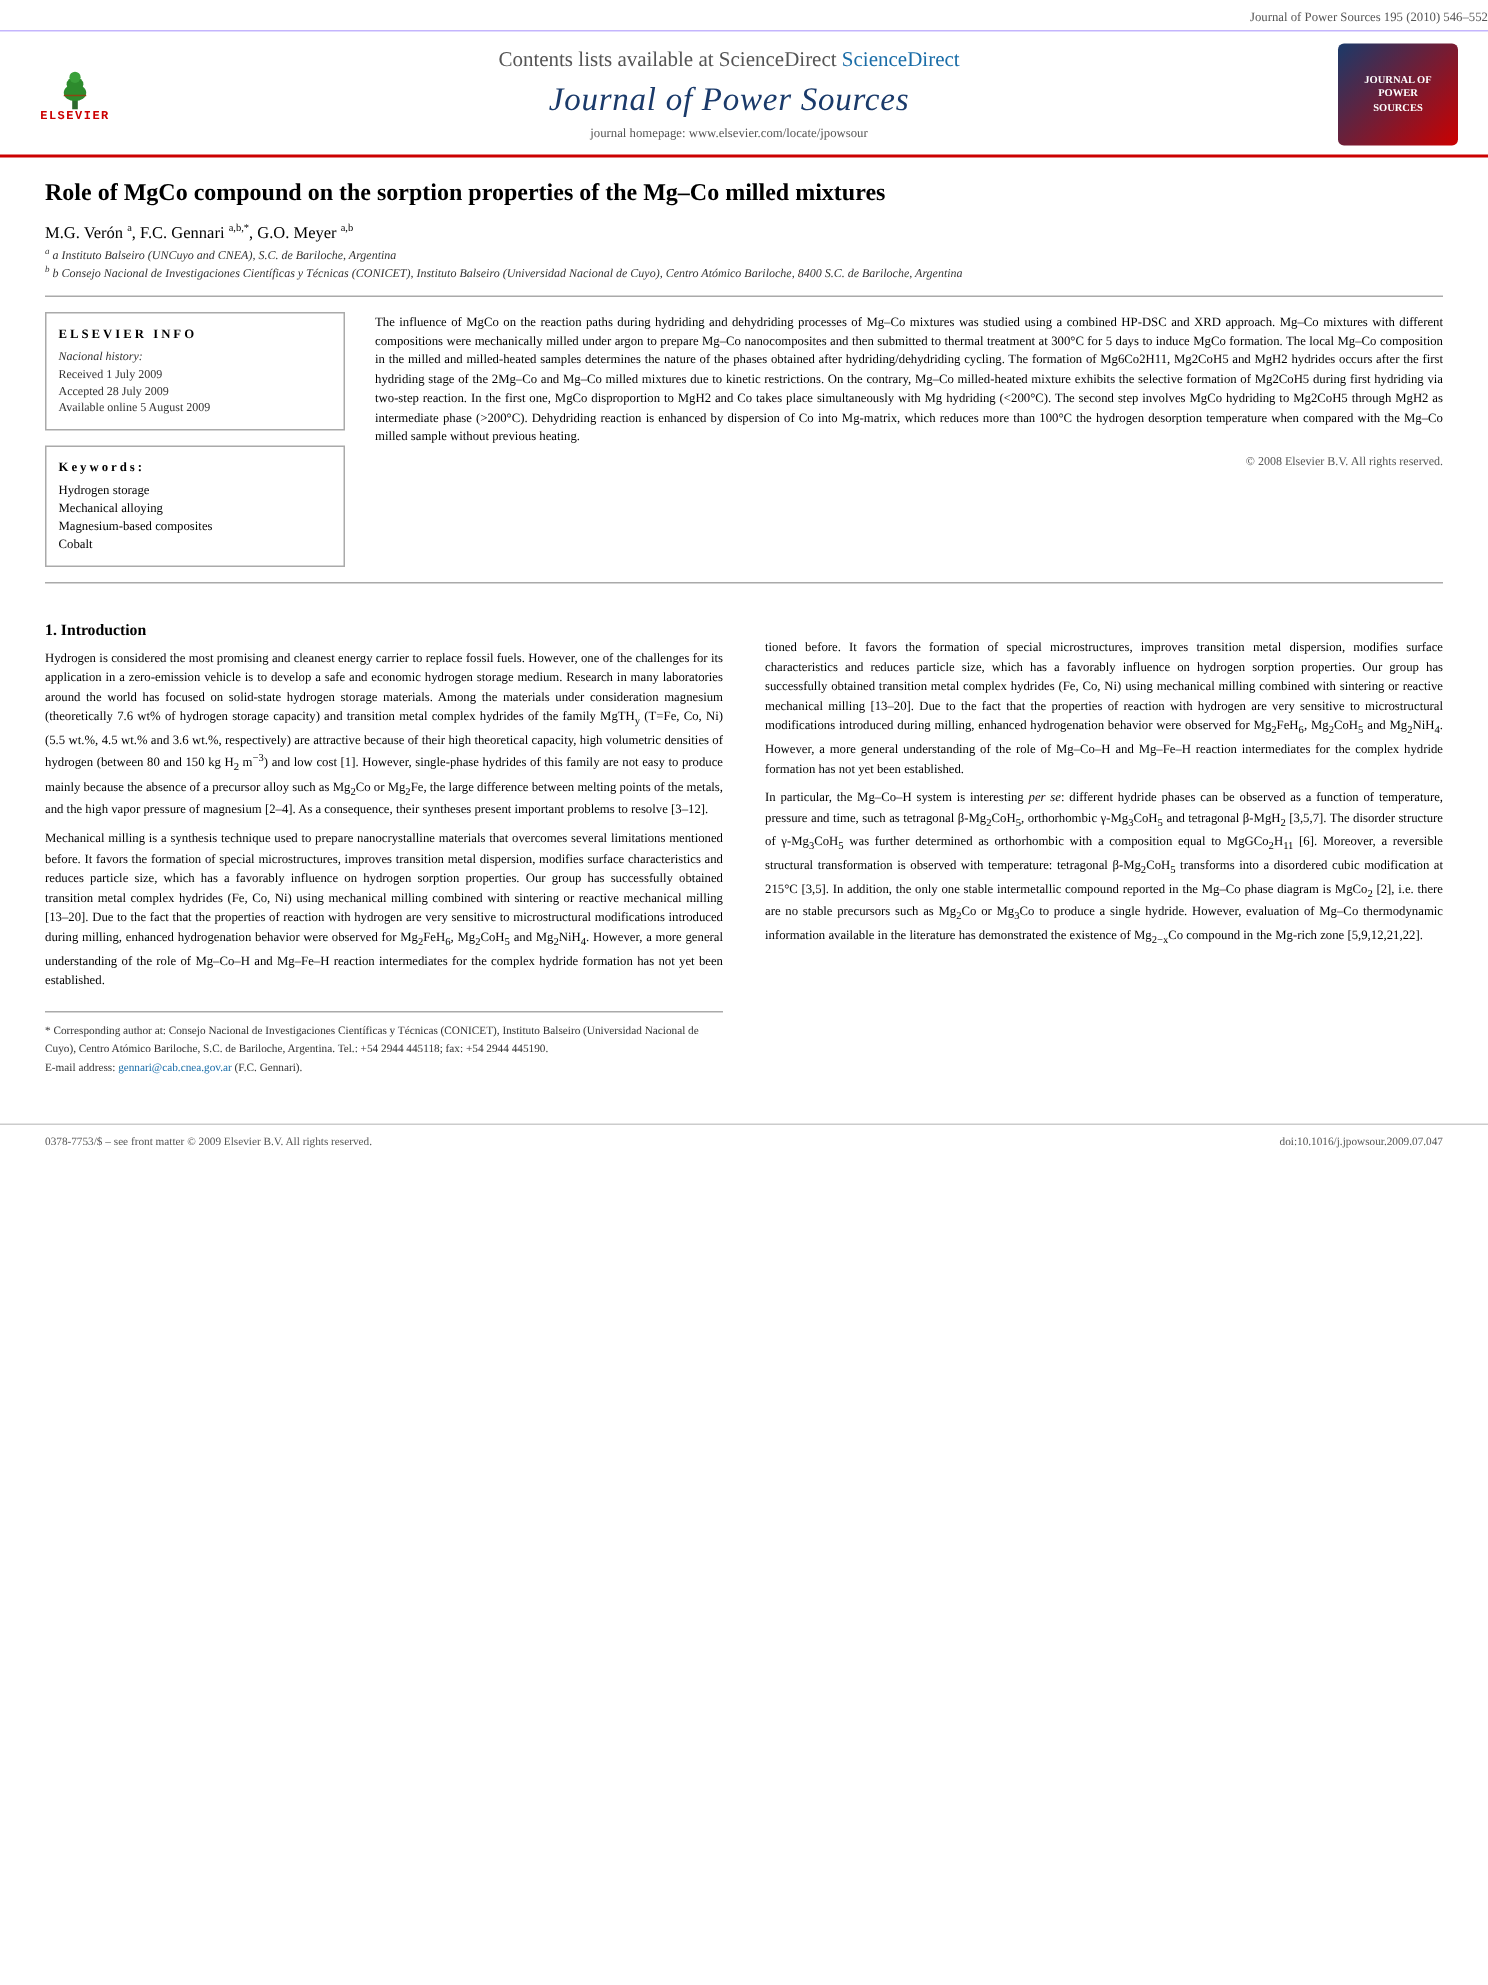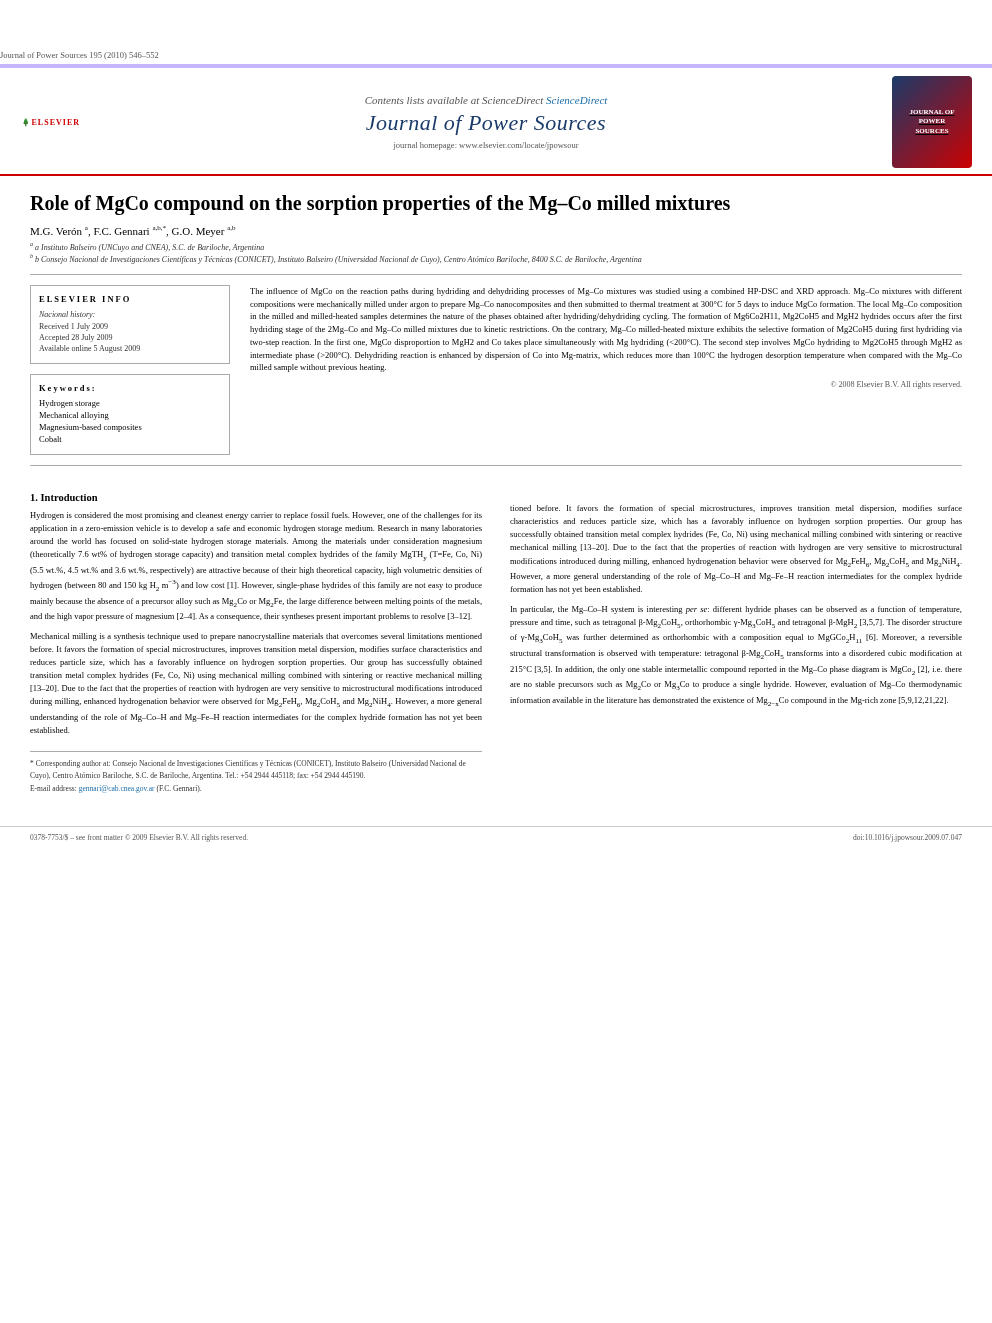--- a/index.html
+++ b/index.html
@@ -14,12 +14,11 @@
 
     
     .top-bar {
-      text-align: left;
+      text-align: right;
       font-size: 8.5px;
       color: #555;
       padding: 6px 0 4px 0;
-      border-bottom: 4px solid #c4b5fd;
-      margin-top: 44px;
+      border-bottom: 1px solid #c4b5fd;
     }
 
     

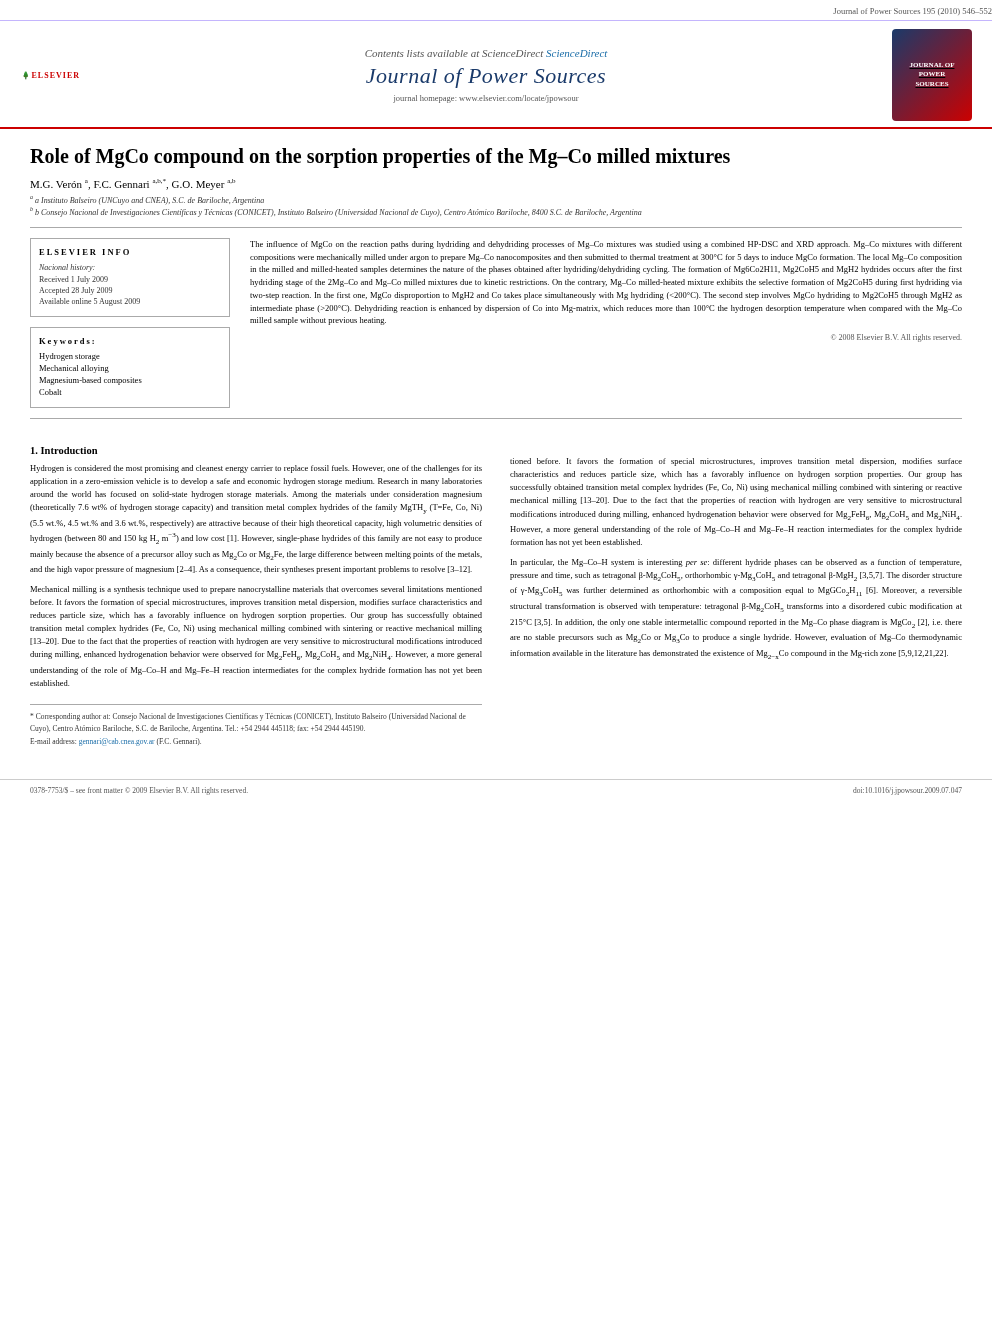--- a/index.html
+++ b/index.html
@@ -57,10 +57,9 @@
       text-align: center;
     }
     .contents-line {
-      font-size: 11px;
+      font-size: 14px;
       color: #555;
       margin-bottom: 4px;
-      font-style: italic;
     }
     .journal-title-header {
       font-size: 22px;

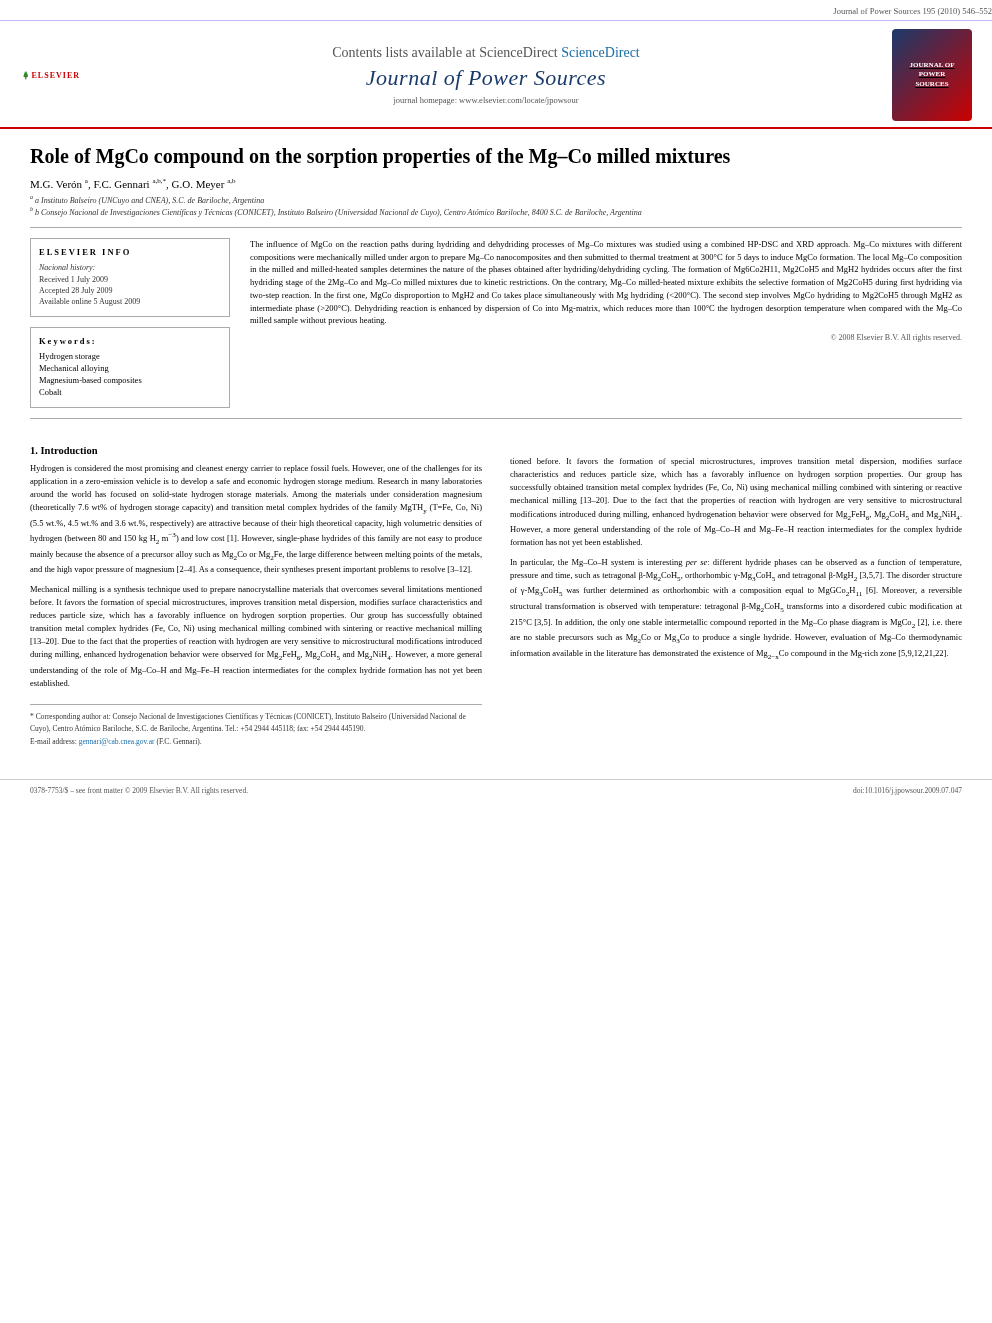--- a/index.html
+++ b/index.html
@@ -75,14 +75,13 @@
     }
     .header-right {
       width: 80px;
-      height: 92px;
+      height: 68px;
       background: linear-gradient(135deg, #1a3a6a 0%, #c00 100%);
       display: flex;
       align-items: center;
       justify-content: center;
       flex-direction: column;
       border-radius: 4px;
-      text-decoration: underline;
     }
     .journal-badge-text {
       color: #fff;

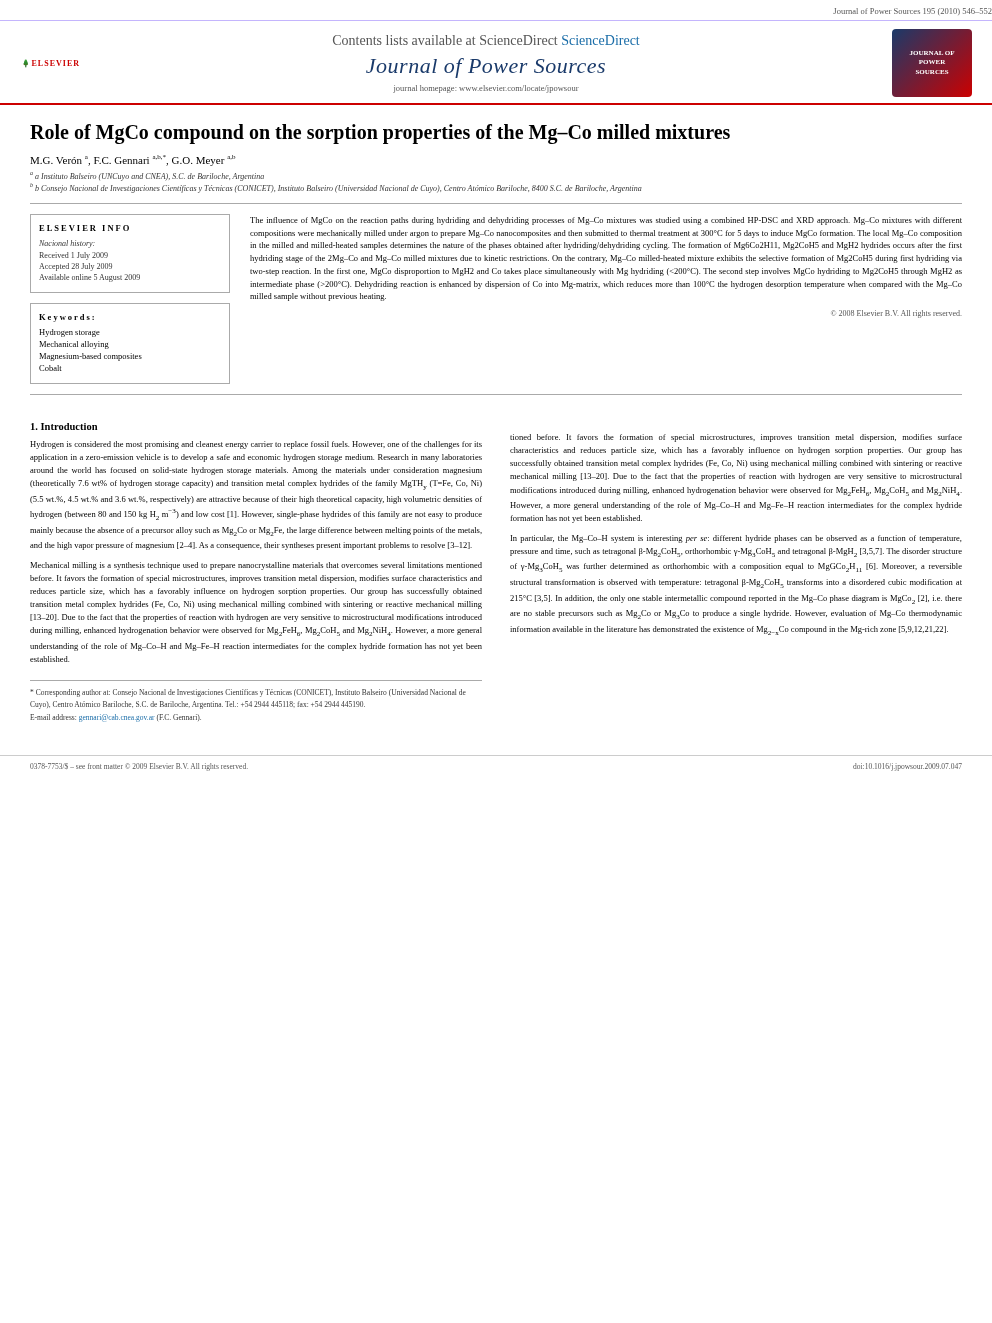--- a/index.html
+++ b/index.html
@@ -38,9 +38,10 @@
       width: 60px;
       height: 40px;
       display: flex;
-      flex-direction: row;
+      flex-direction: column;
       align-items: center;
       justify-content: center;
+      font-family: Liberation Mono, monospace;
     }
     .elsevier-tree {
       width: 38px;

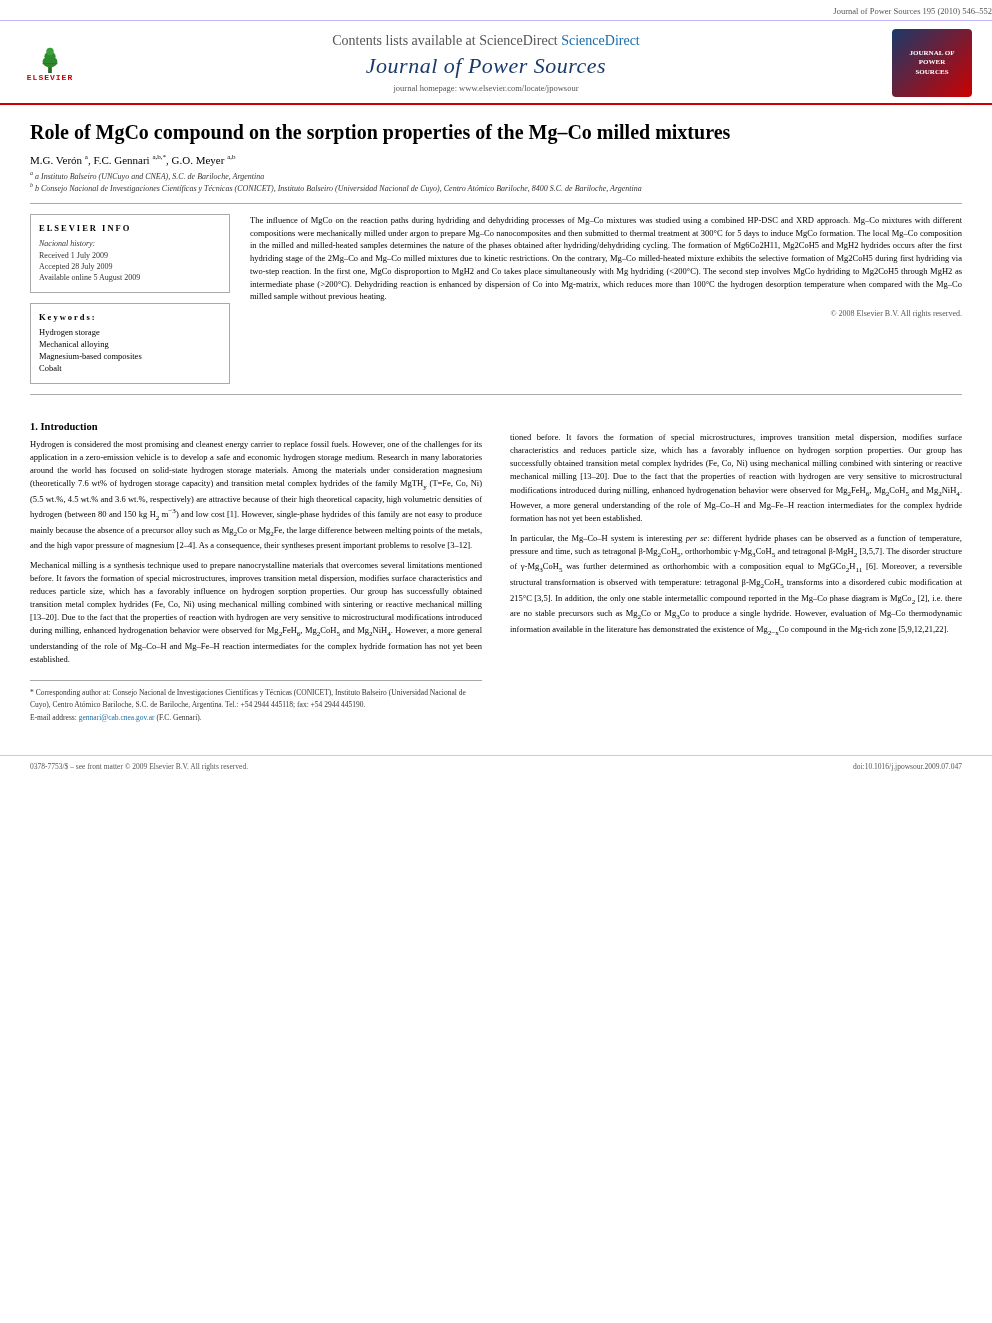--- a/index.html
+++ b/index.html
@@ -99,7 +99,7 @@
 
     
     .article-title {
-      font-size: 20px;
+      font-size: 16px;
       font-weight: bold;
       color: #000;
       margin-bottom: 8px;

